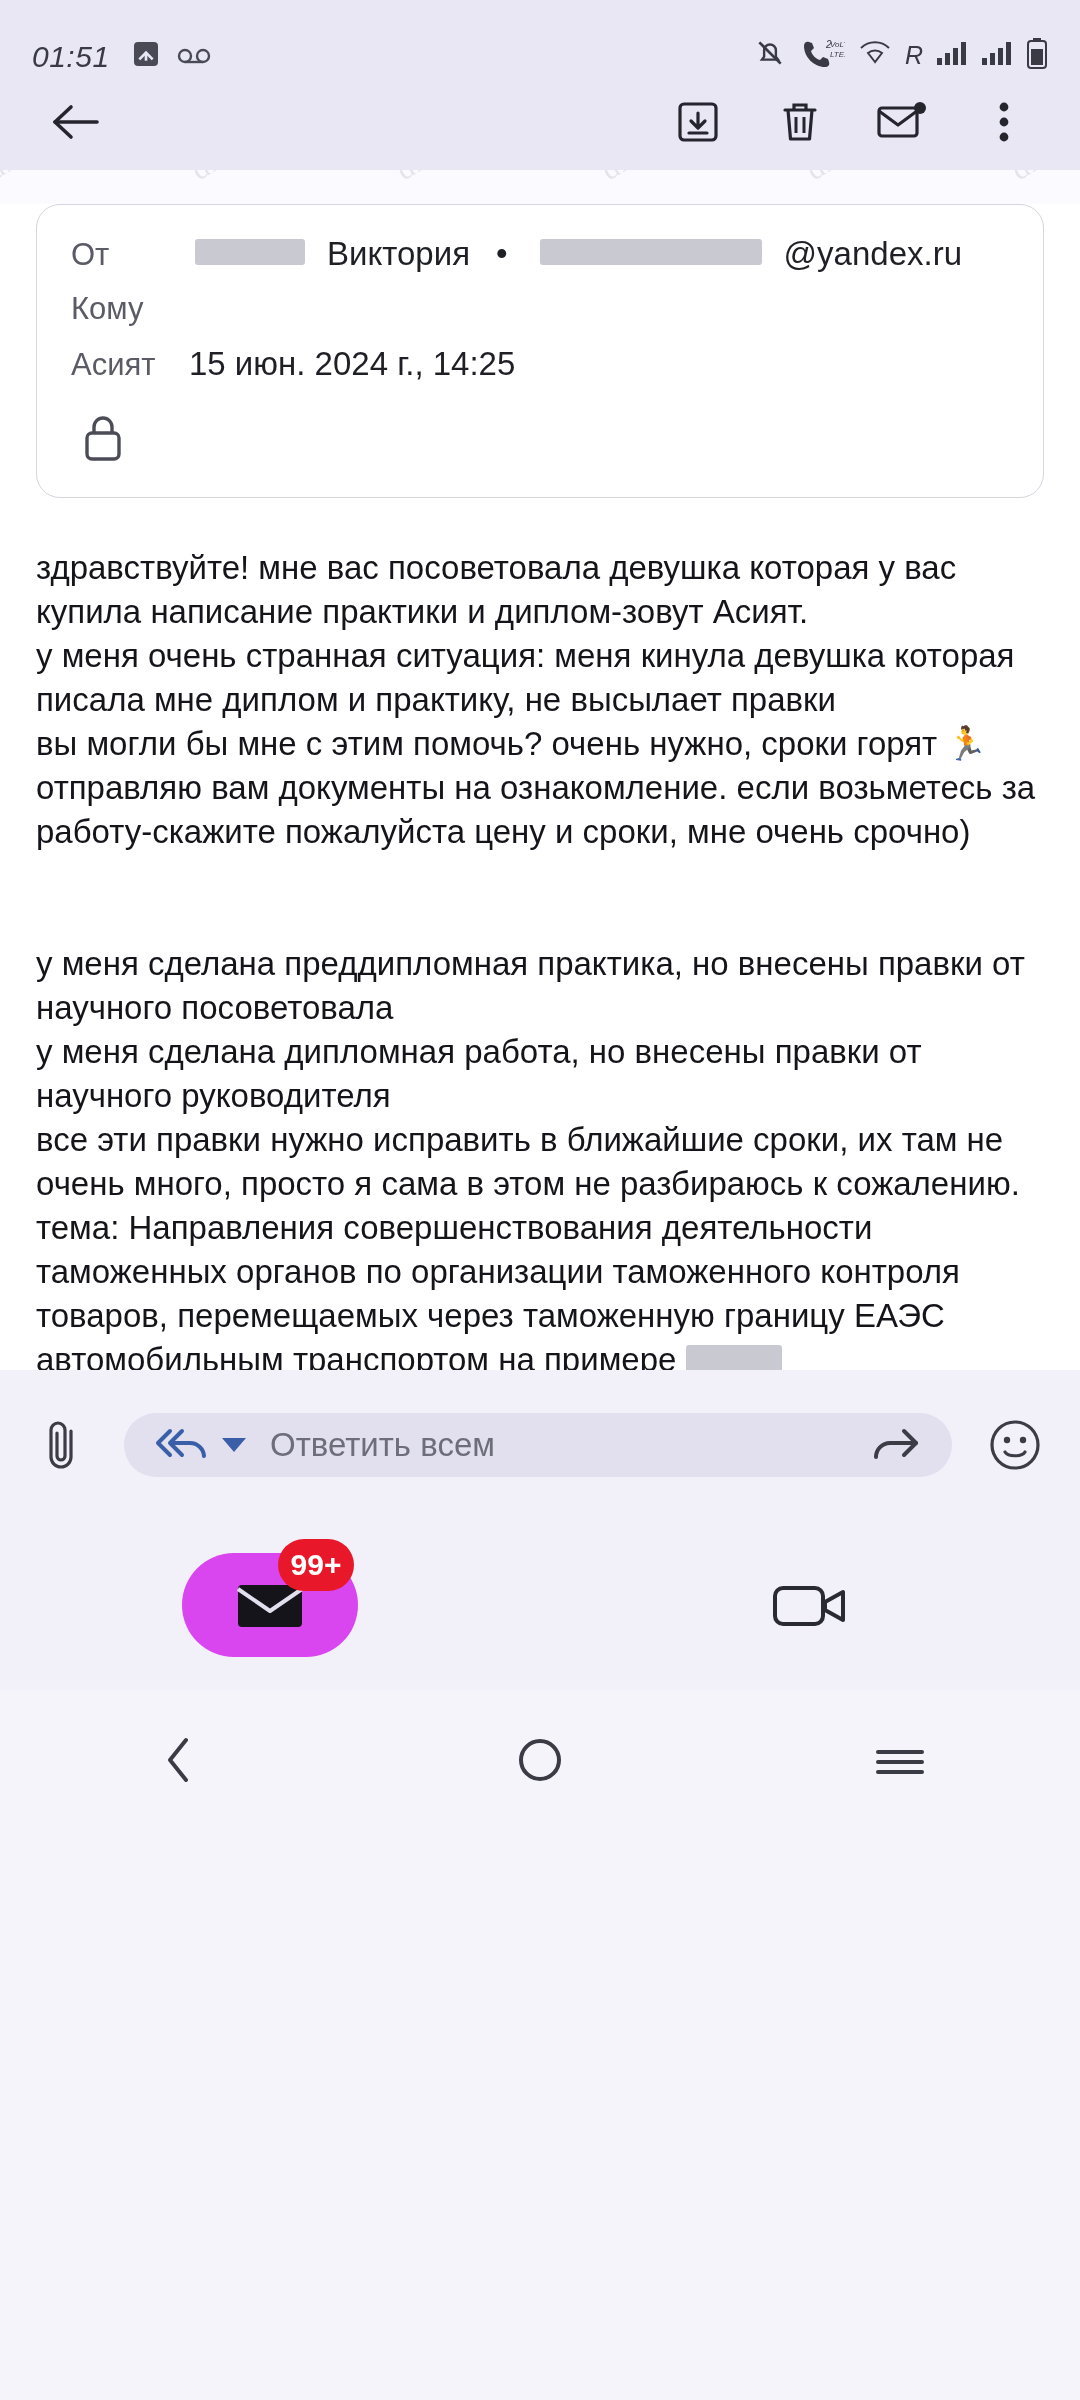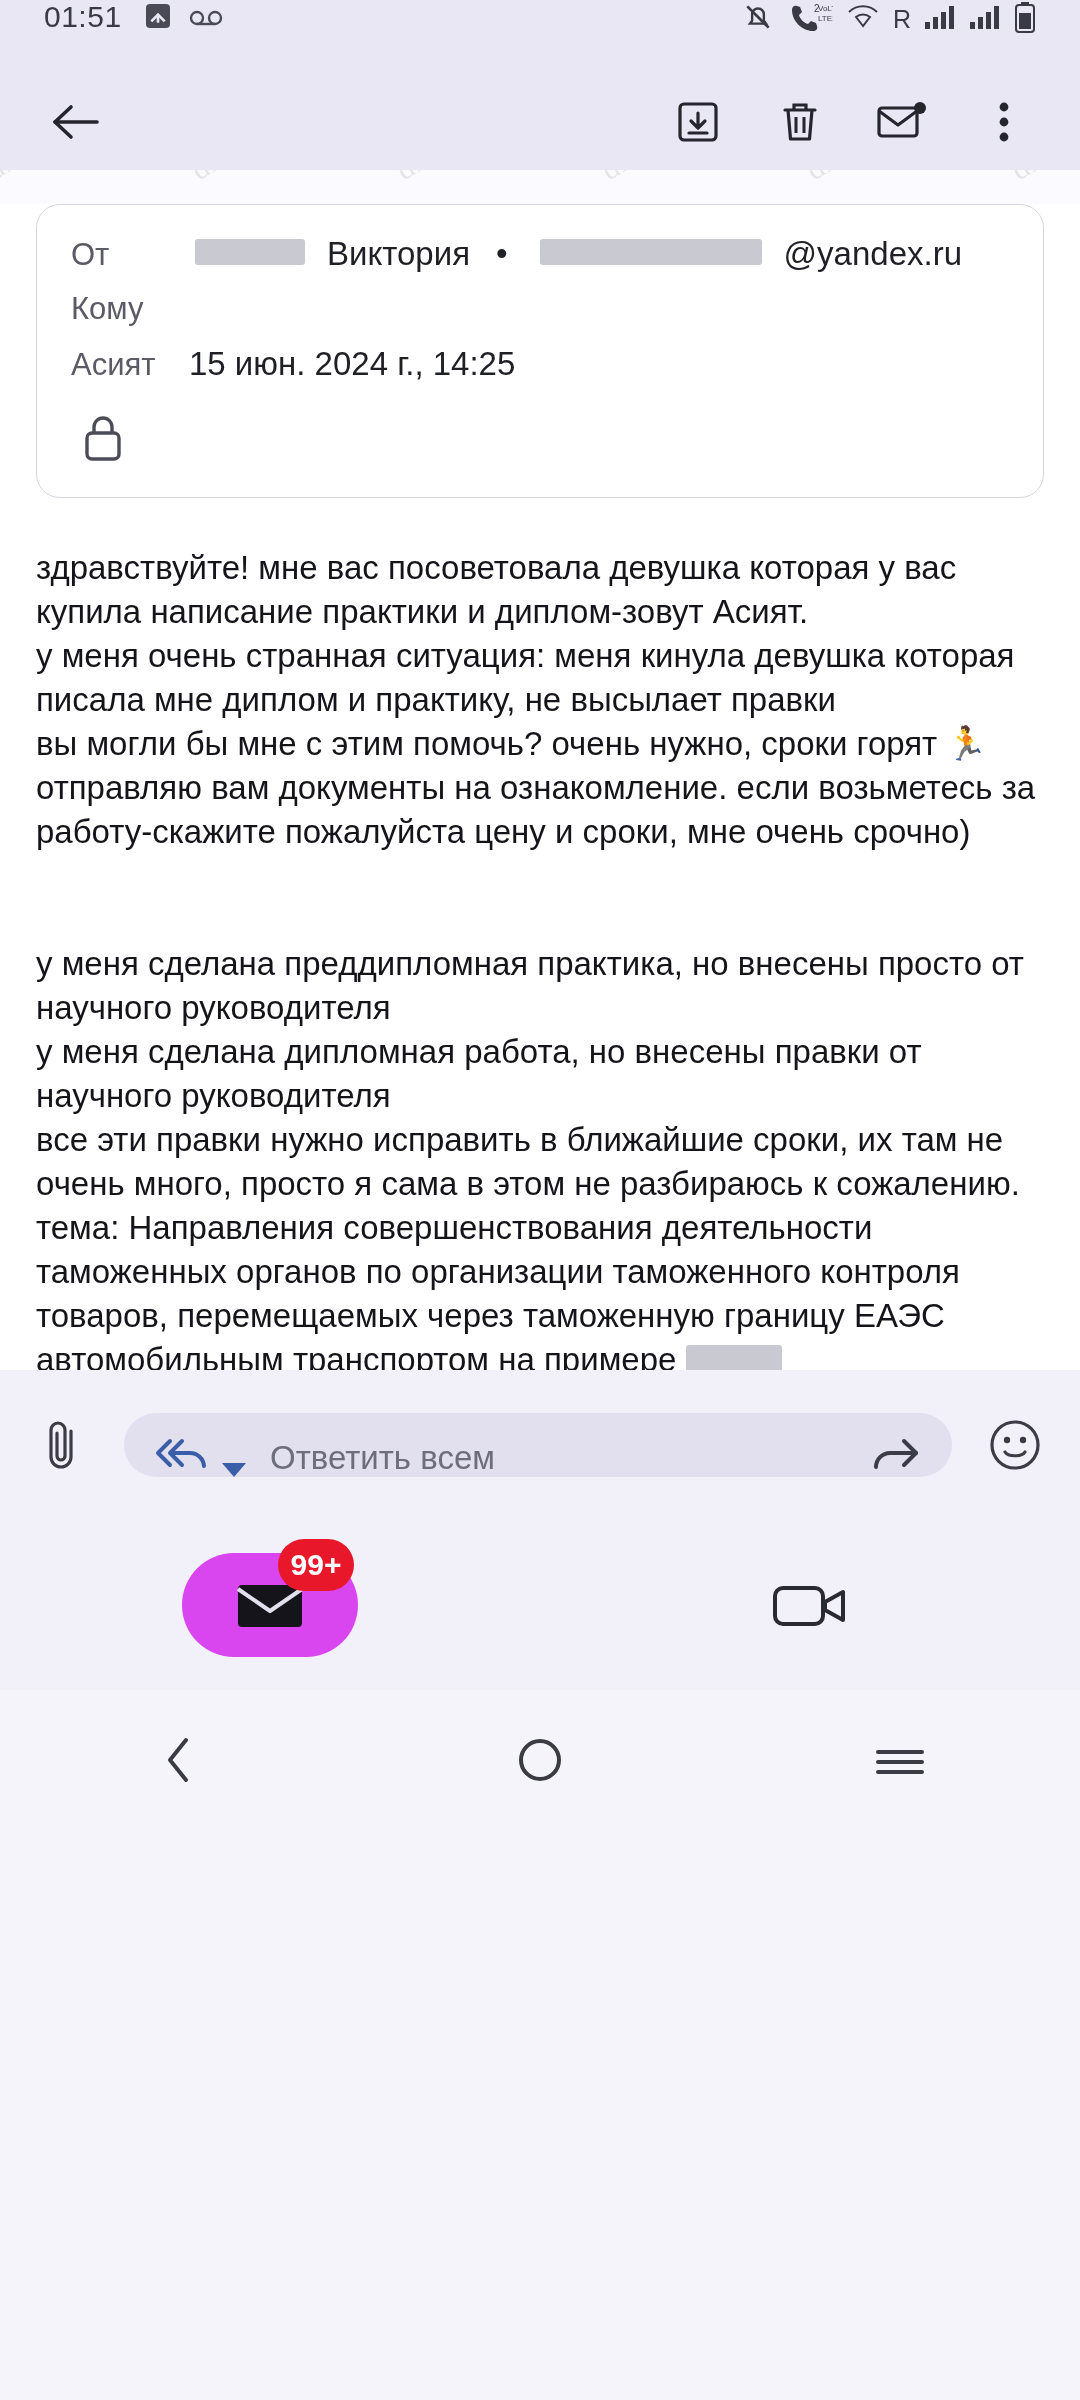--- a/index.html
+++ b/index.html
@@ -41,9 +41,10 @@
     height: 74px;
     background: #e9e7f4;
     display: flex;
-    align-items: flex-start;
-    padding: 0 44px;
+    align-items: flex-end;
+    padding: 0 32px;
     z-index: 8;
+    font-style: italic;
   }
   #clock {
     font-size: 30px;

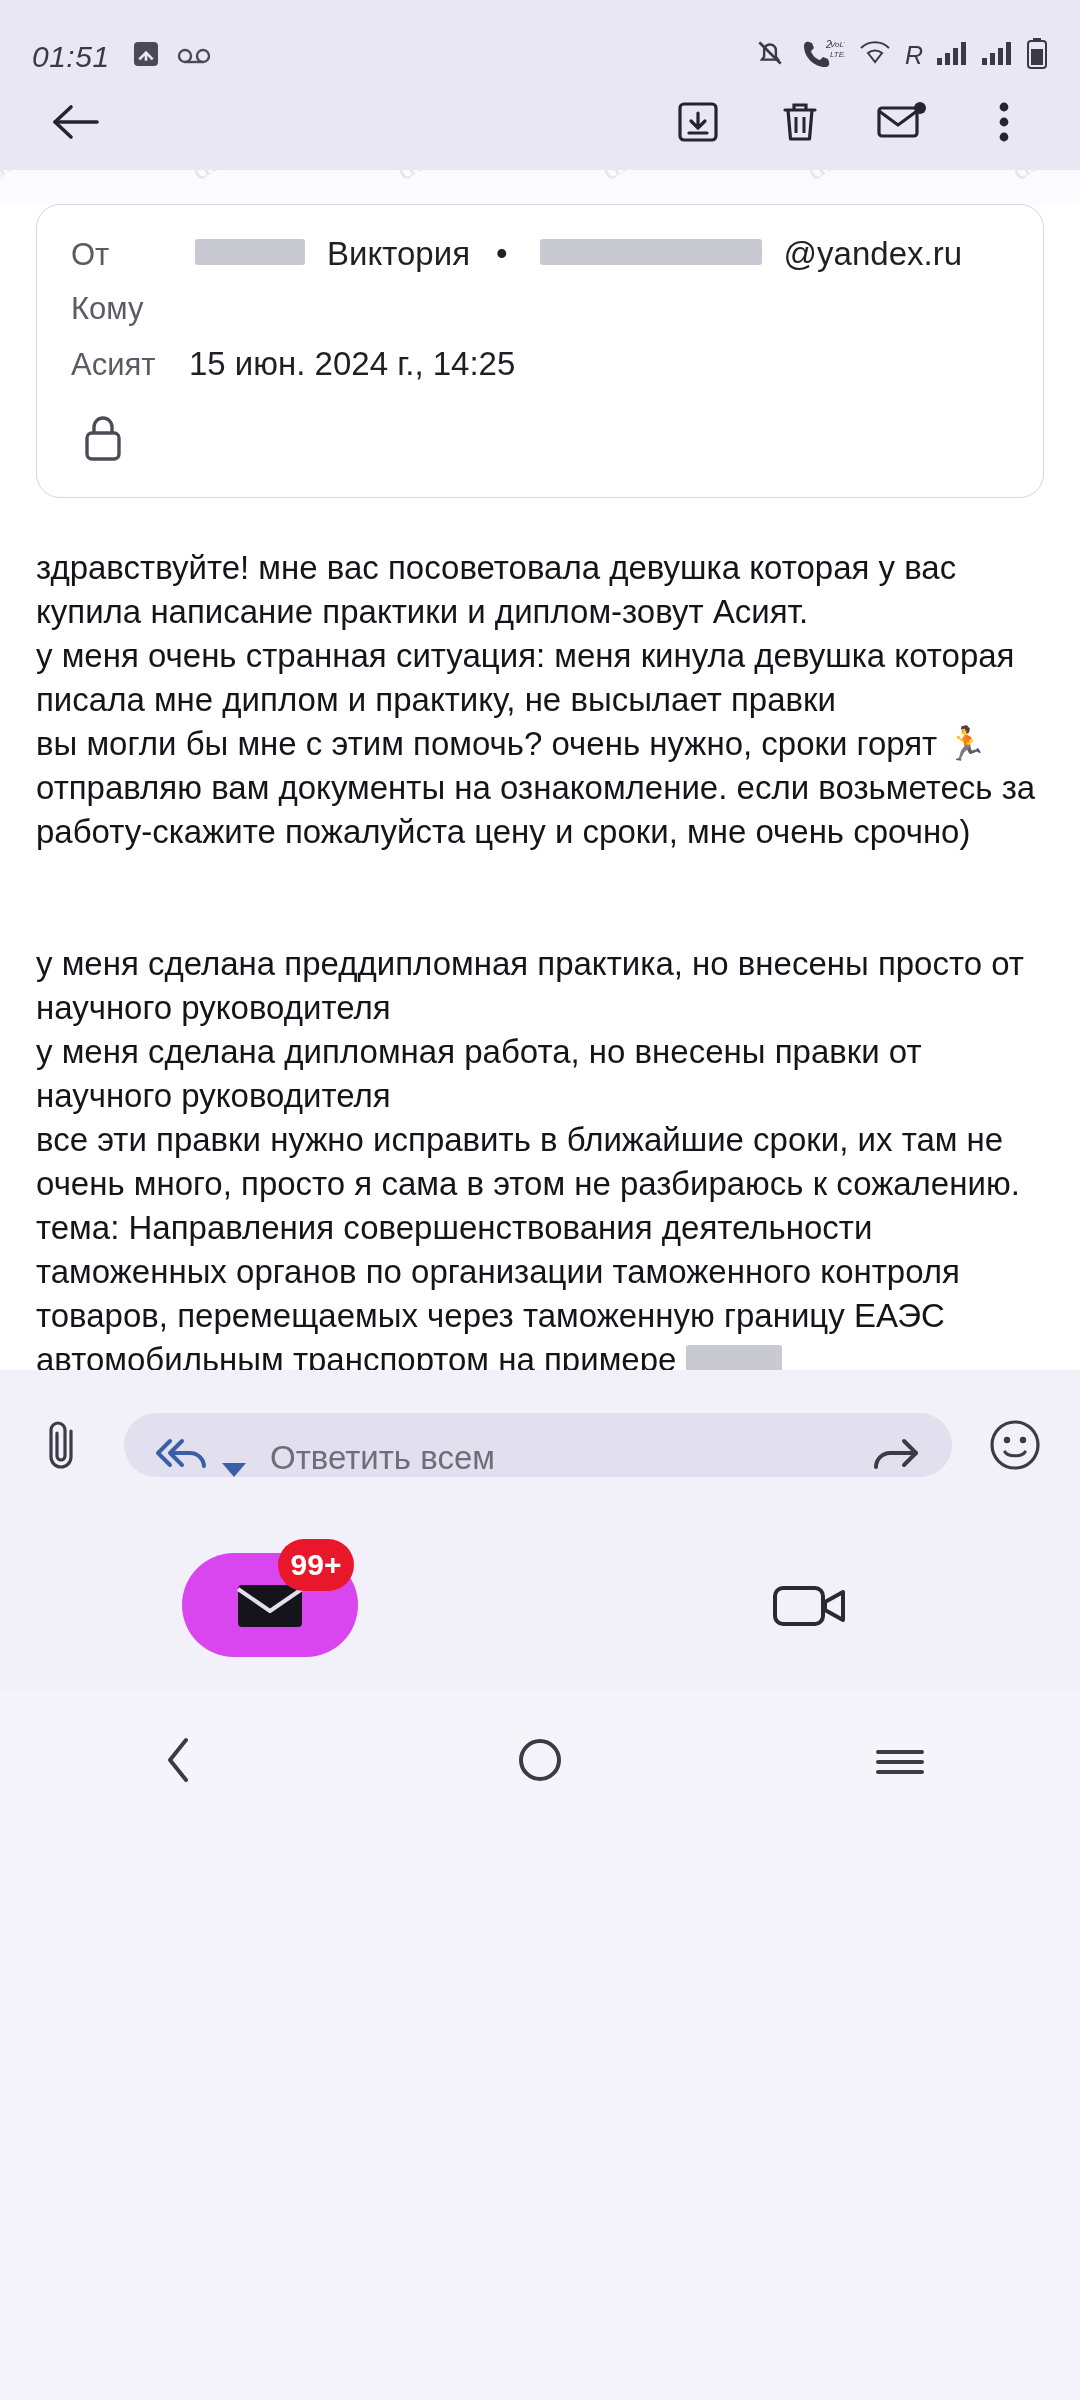--- a/index.html
+++ b/index.html
@@ -432,7 +432,7 @@
       <p>вы могли бы мне с этим помочь? очень нужно, сроки горят 🏃 отправляю вам документы на ознакомление. если возьметесь за работу-скажите пожалуйста цену и сроки, мне очень срочно)</p>
       <div class="blank"></div>
       <div class="blank"></div>
-      <p>у меня сделана преддипломная практика, но внесены просто от научного руководителя</p>
+      <p>у меня сделана преддипломная практика, но внесены правки от научного посоветовала</p>
       <p>у меня сделана дипломная работа, но внесены правки от научного руководителя</p>
       <p>
         <span>все эти правки нужно исправить в ближайшие сроки, их там не очень много, просто я сама в этом не разбираюсь к сожалению. тема: Направления совершенствования деятельности таможенных органов по организации таможенного контроля товаров, перемещаемых через таможенную границу ЕАЭС автомобильным транспортом на примере</span>

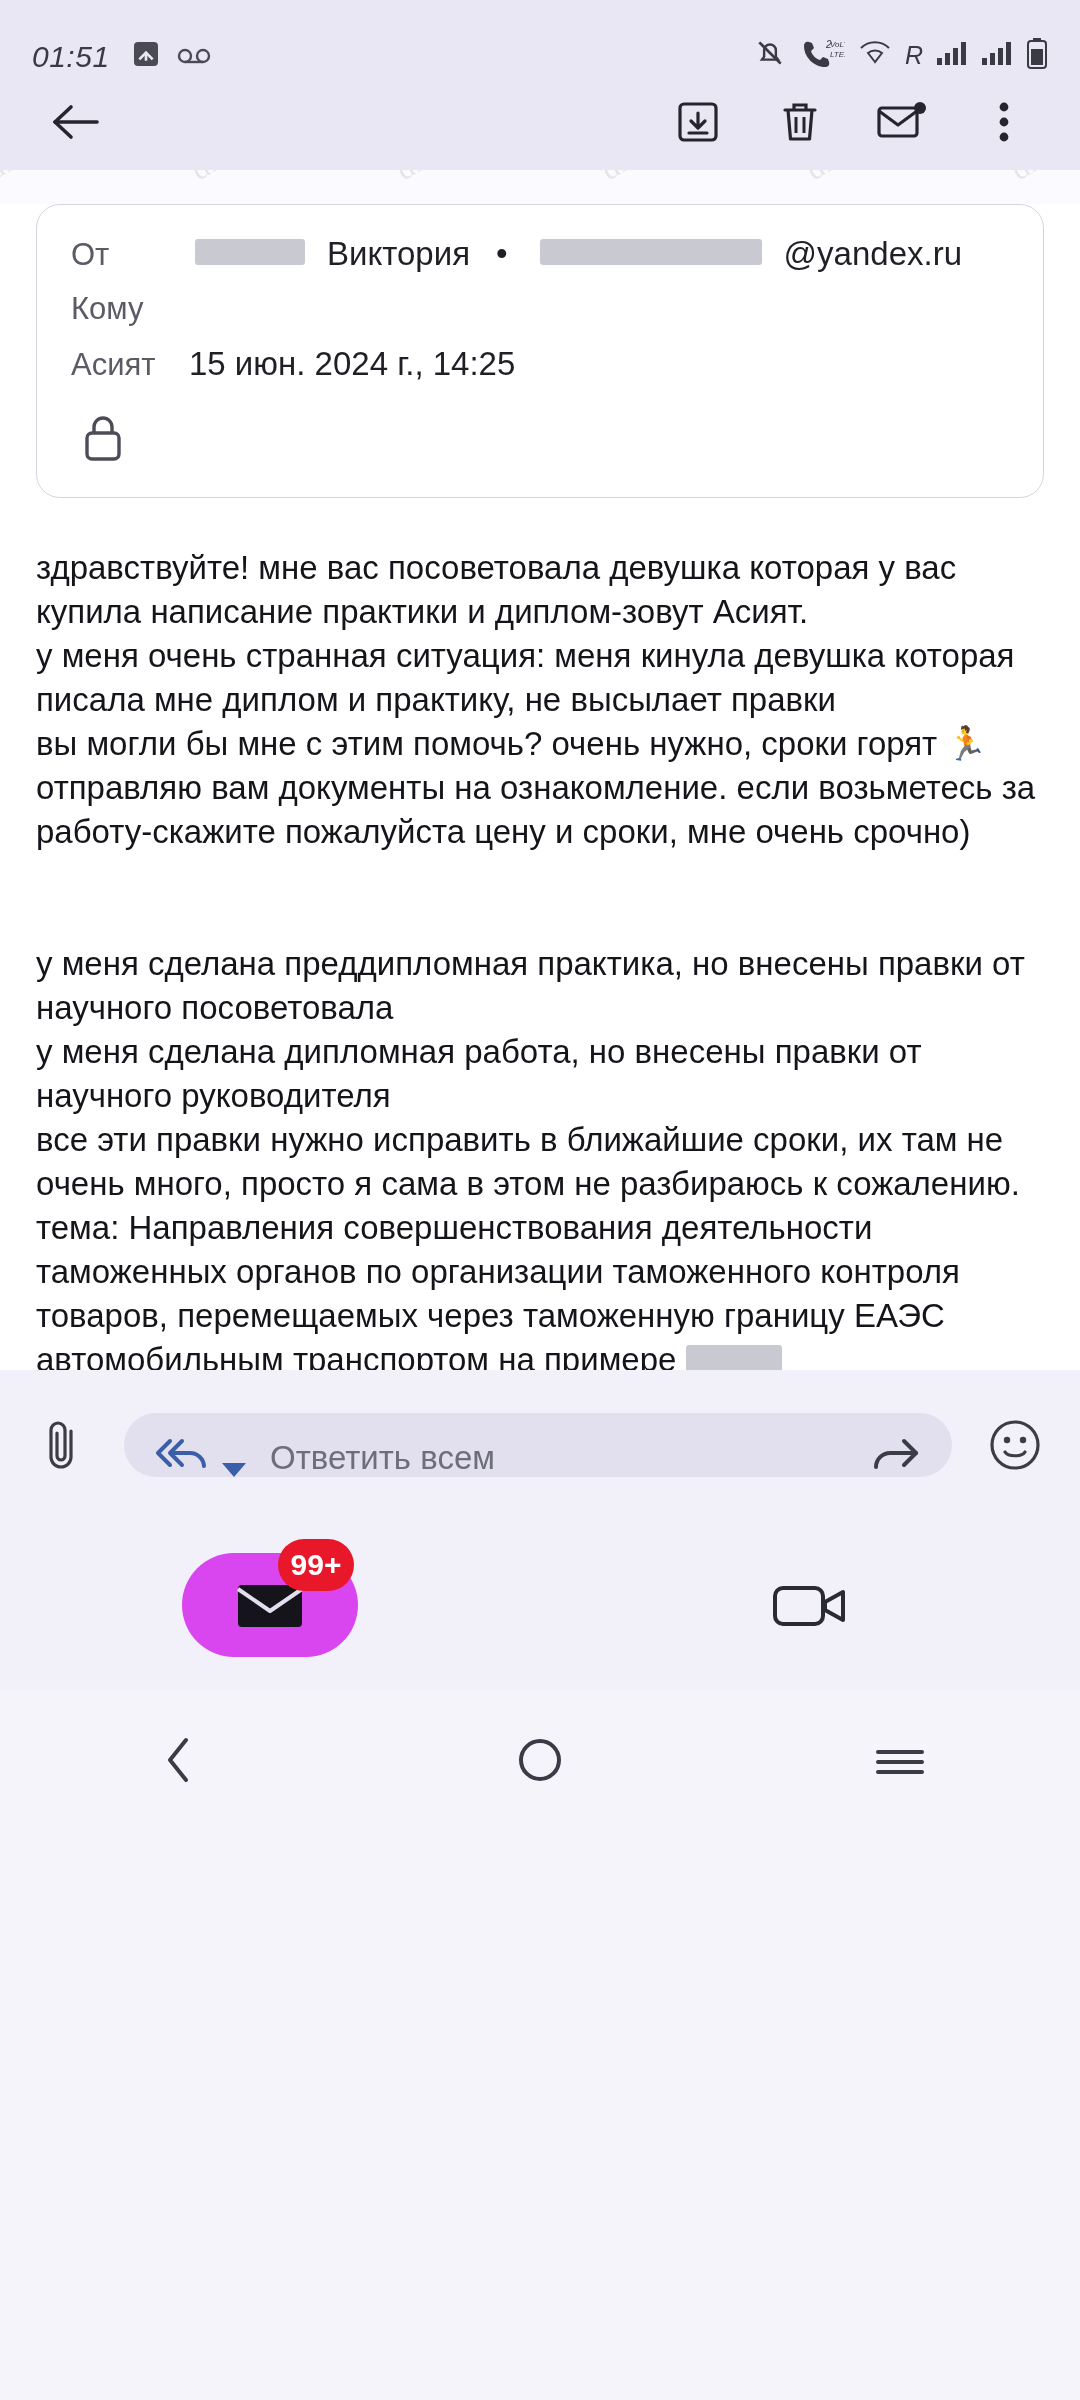--- a/index.html
+++ b/index.html
@@ -192,8 +192,8 @@
     background: #e2e0ef;
     border-radius: 46px;
     display: flex;
-    align-items: flex-end;
-    padding: 0 30px;
+    align-items: center;
+    padding: 13px 30px;
   }
   #reply-placeholder {
     flex: 1;

